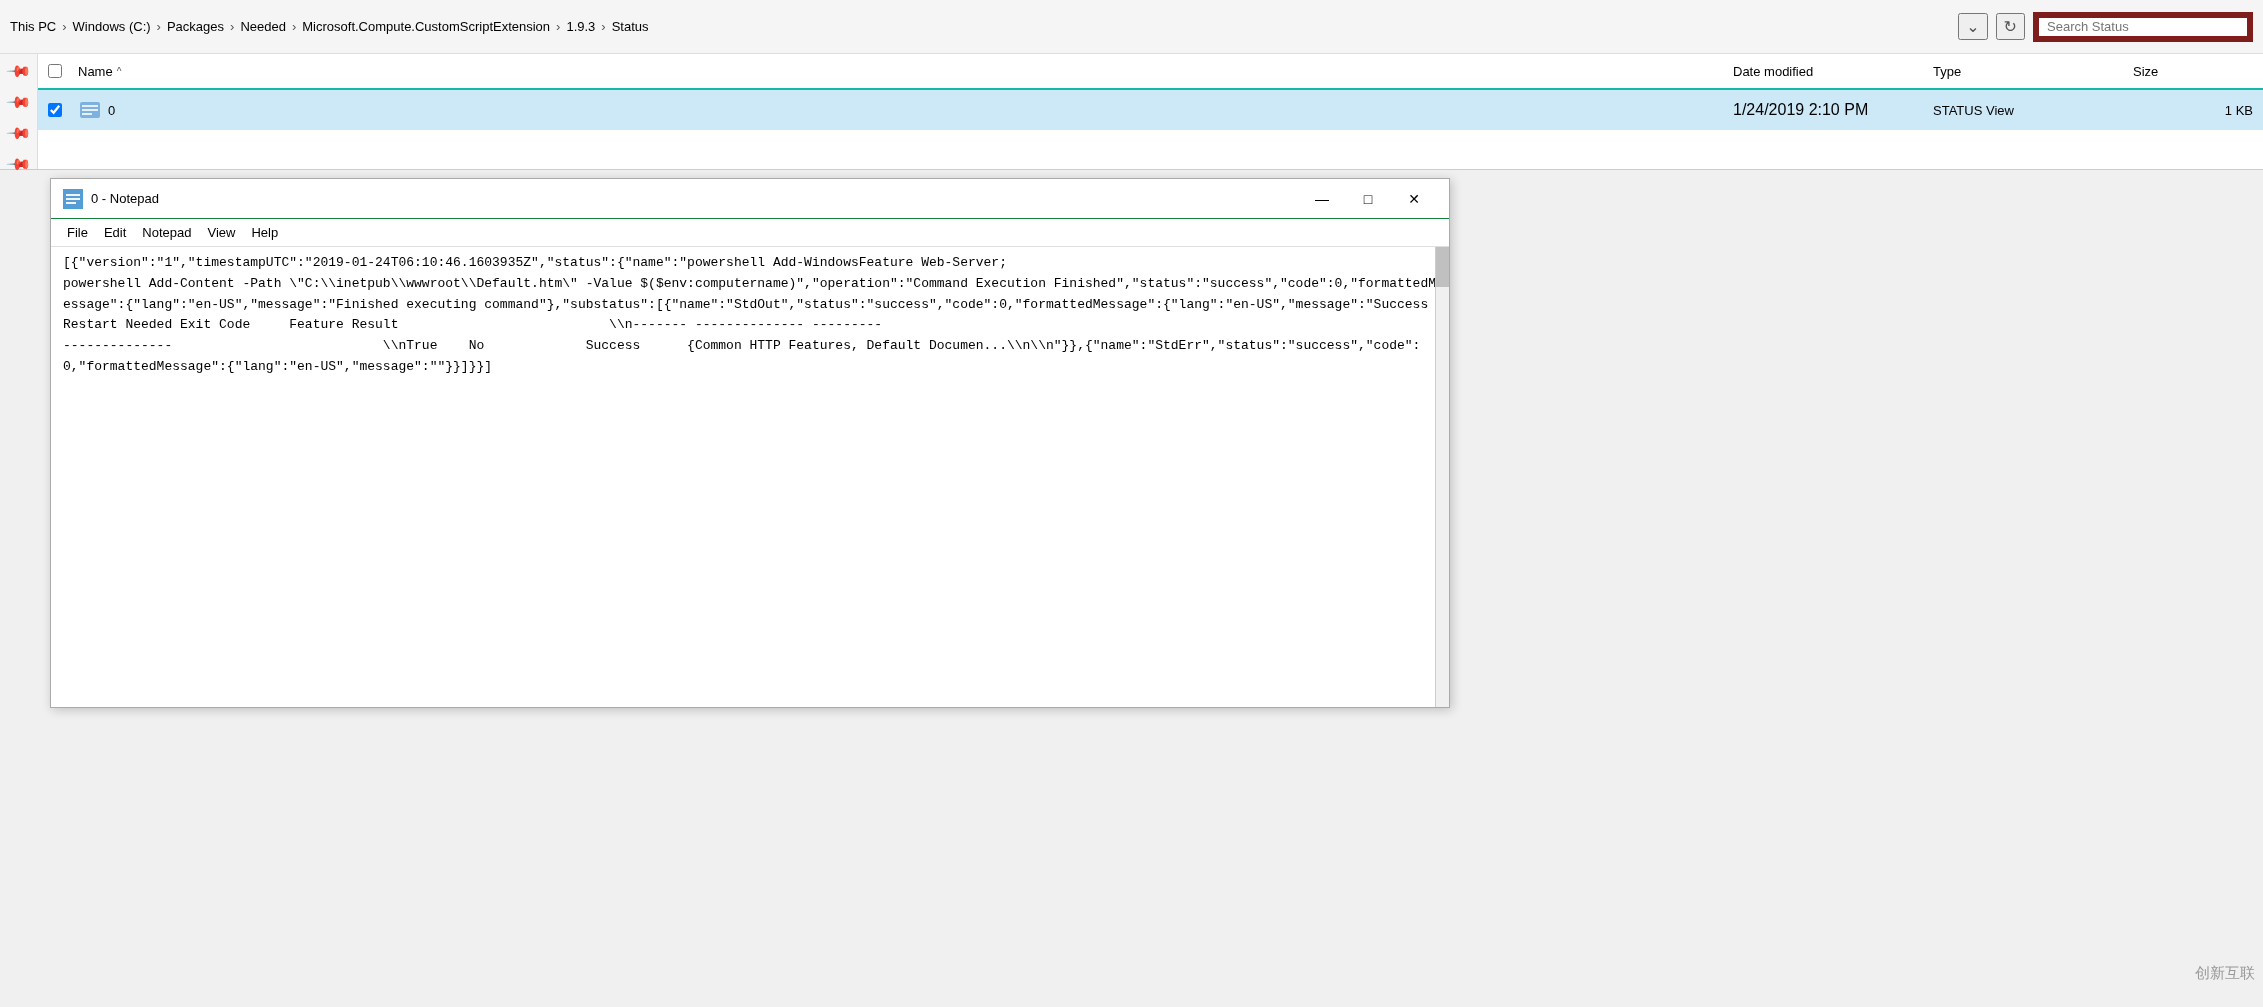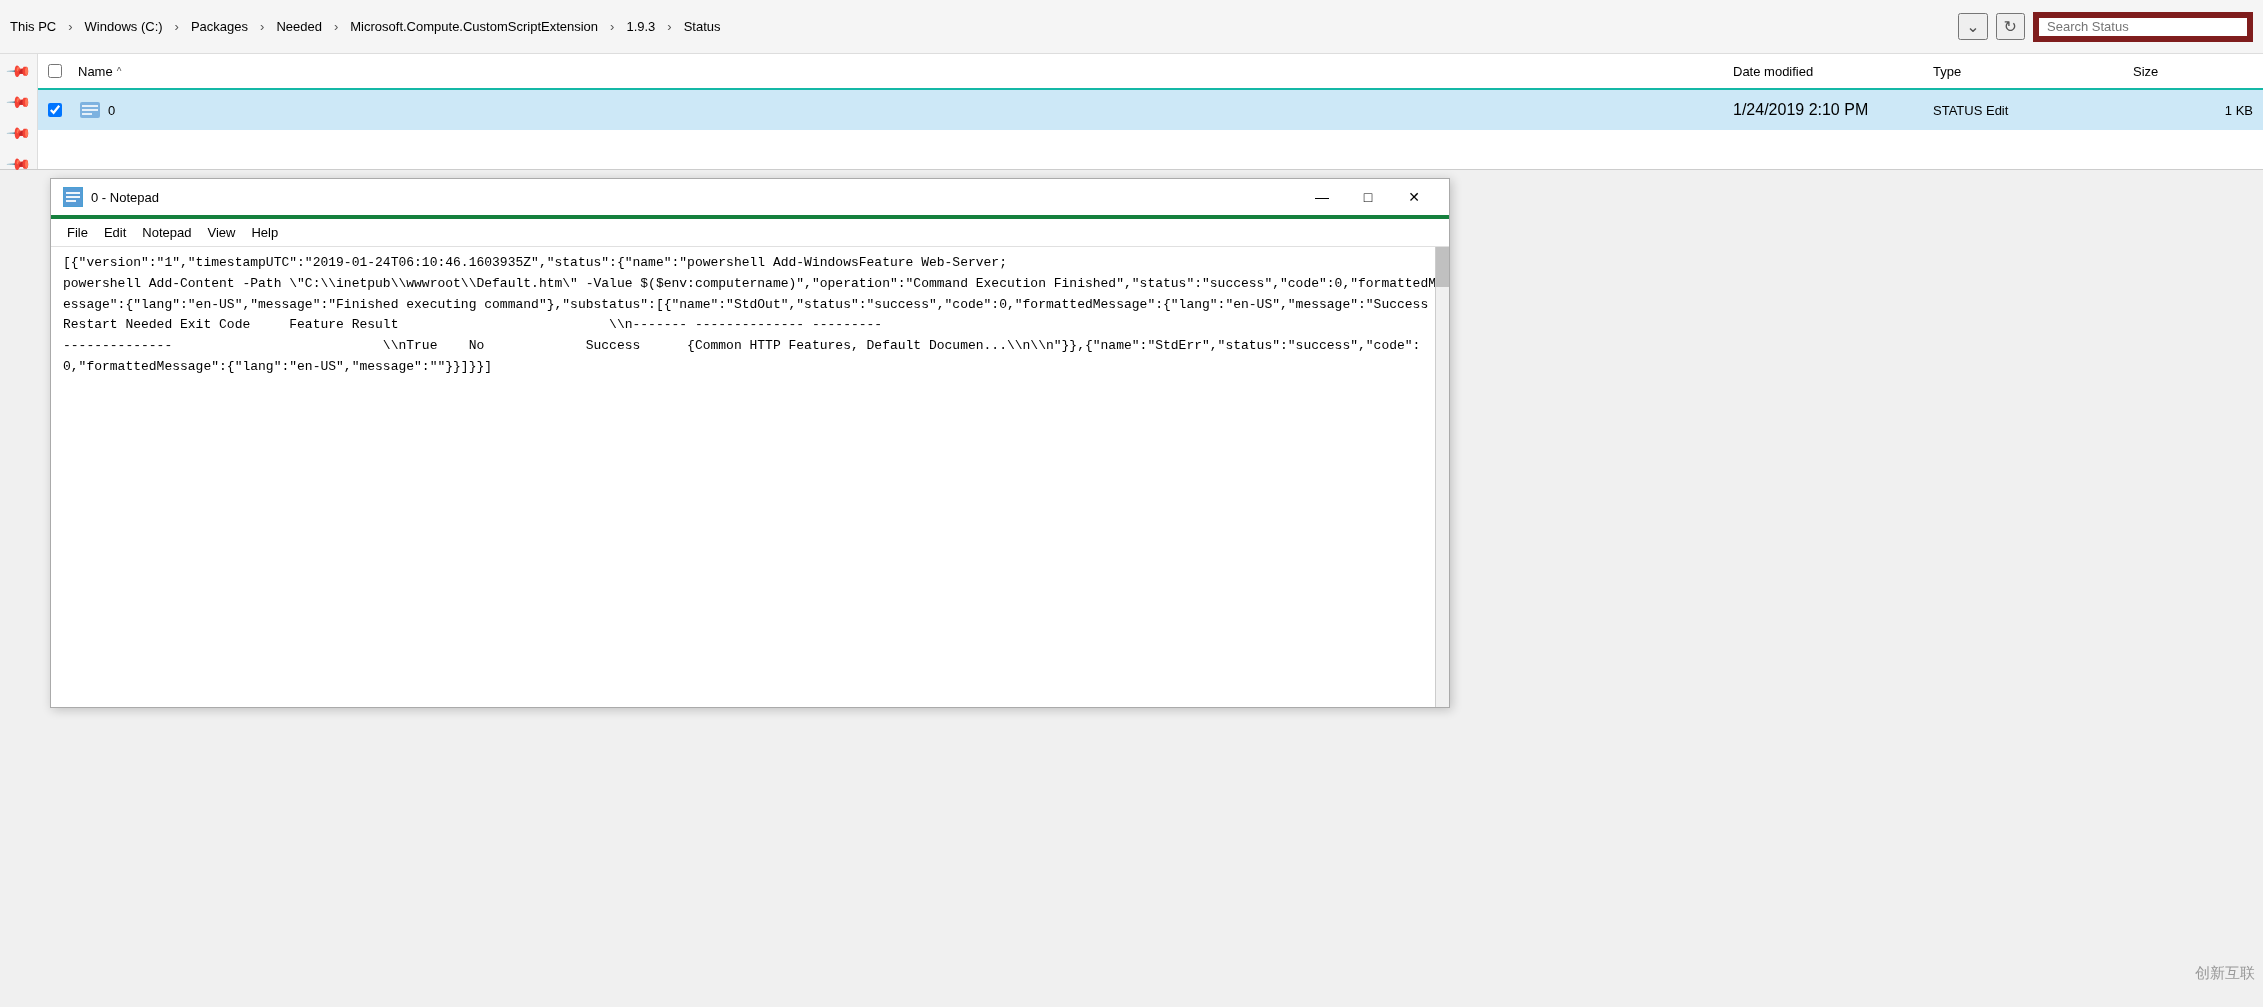--- a/index.html
+++ b/index.html
@@ -37,7 +37,7 @@
       align-items: center;
       font-size: 13px;
       color: #000;
-      gap: 10px;
+      gap: 4px;
       text-align: center;
     }
 

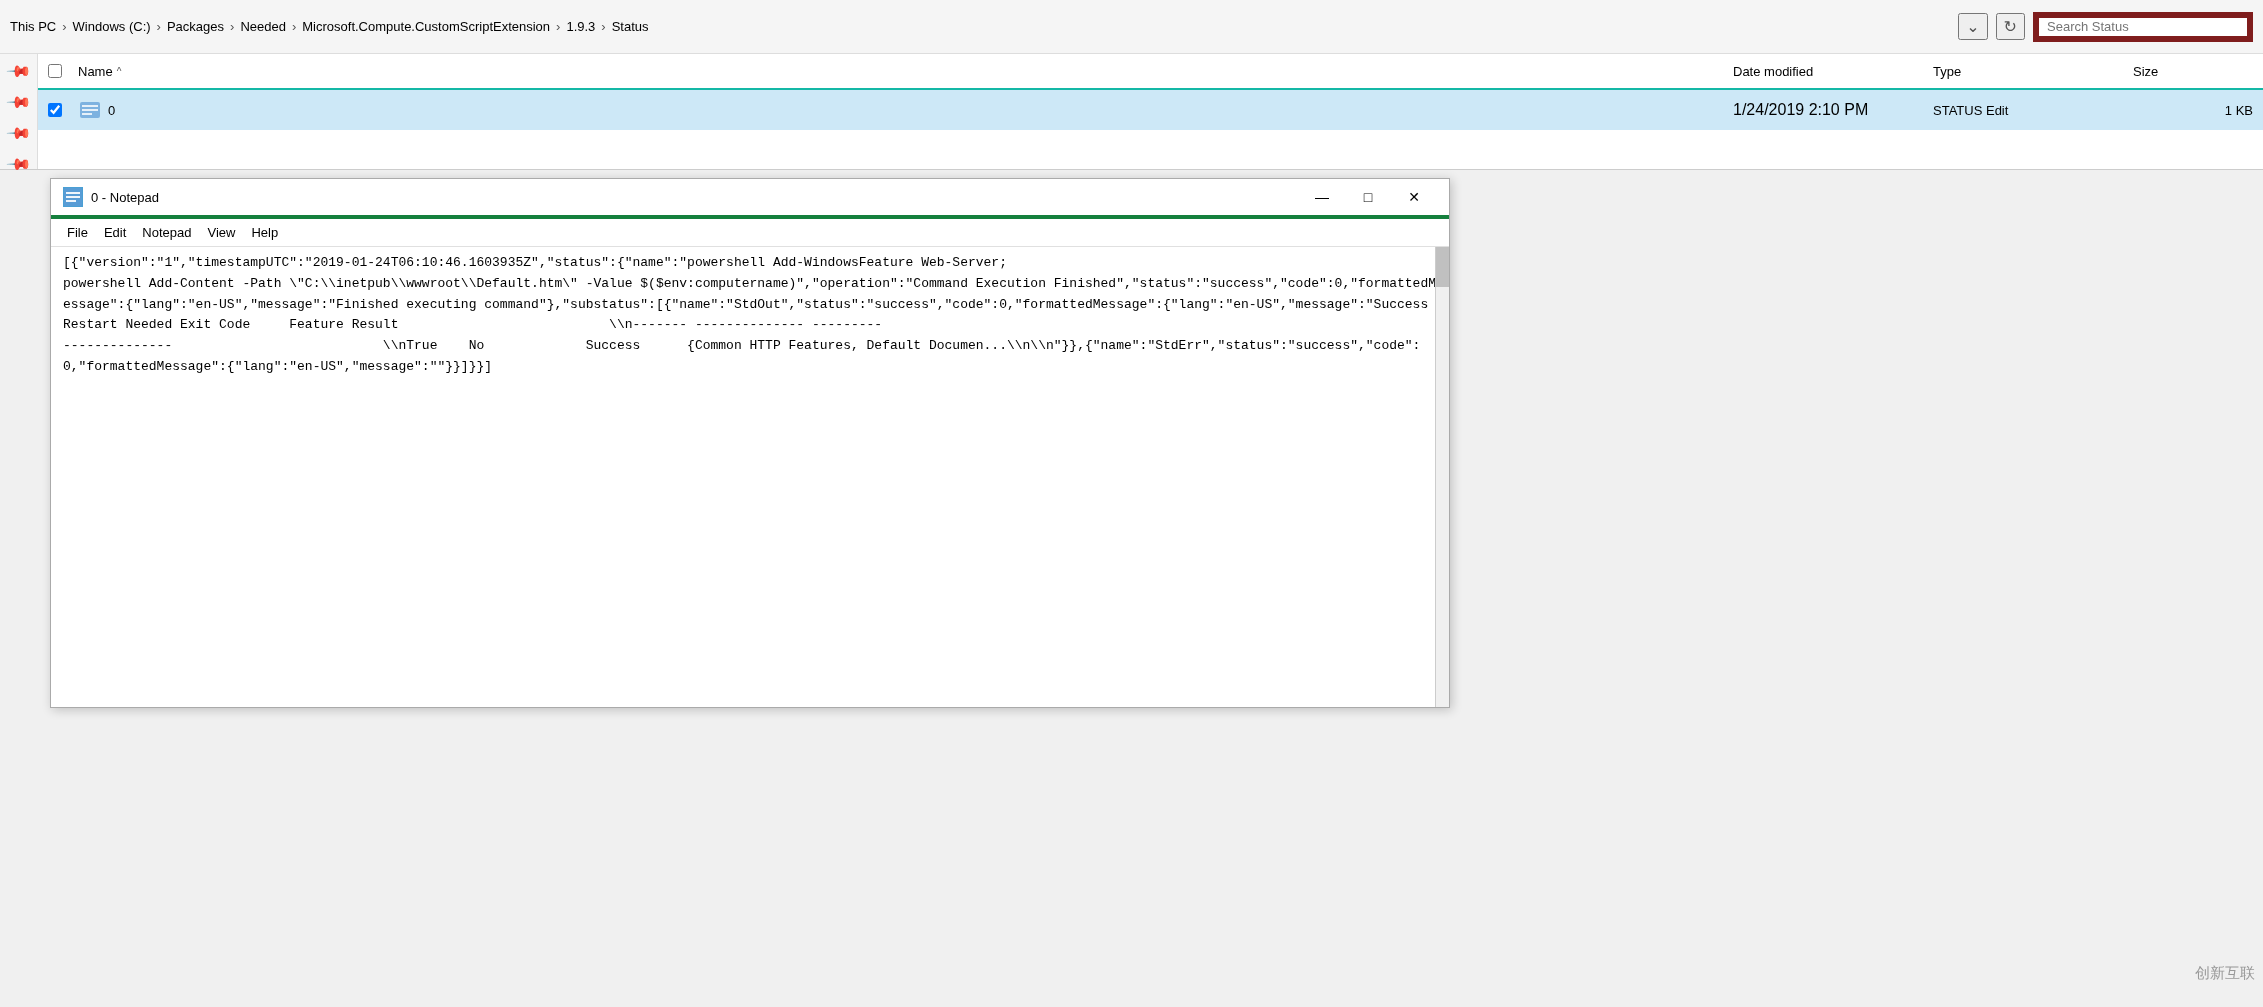--- a/index.html
+++ b/index.html
@@ -350,7 +350,7 @@
     </svg>
     <div class="file-name">0</div>
     <div class="file-date">1/24/2019 2:10 PM</div>
-    <div class="file-type">STATUS Edit</div>
+    <div class="file-type">STATUS View</div>
     <div class="file-size">1 KB</div>
   </div>
 </div>

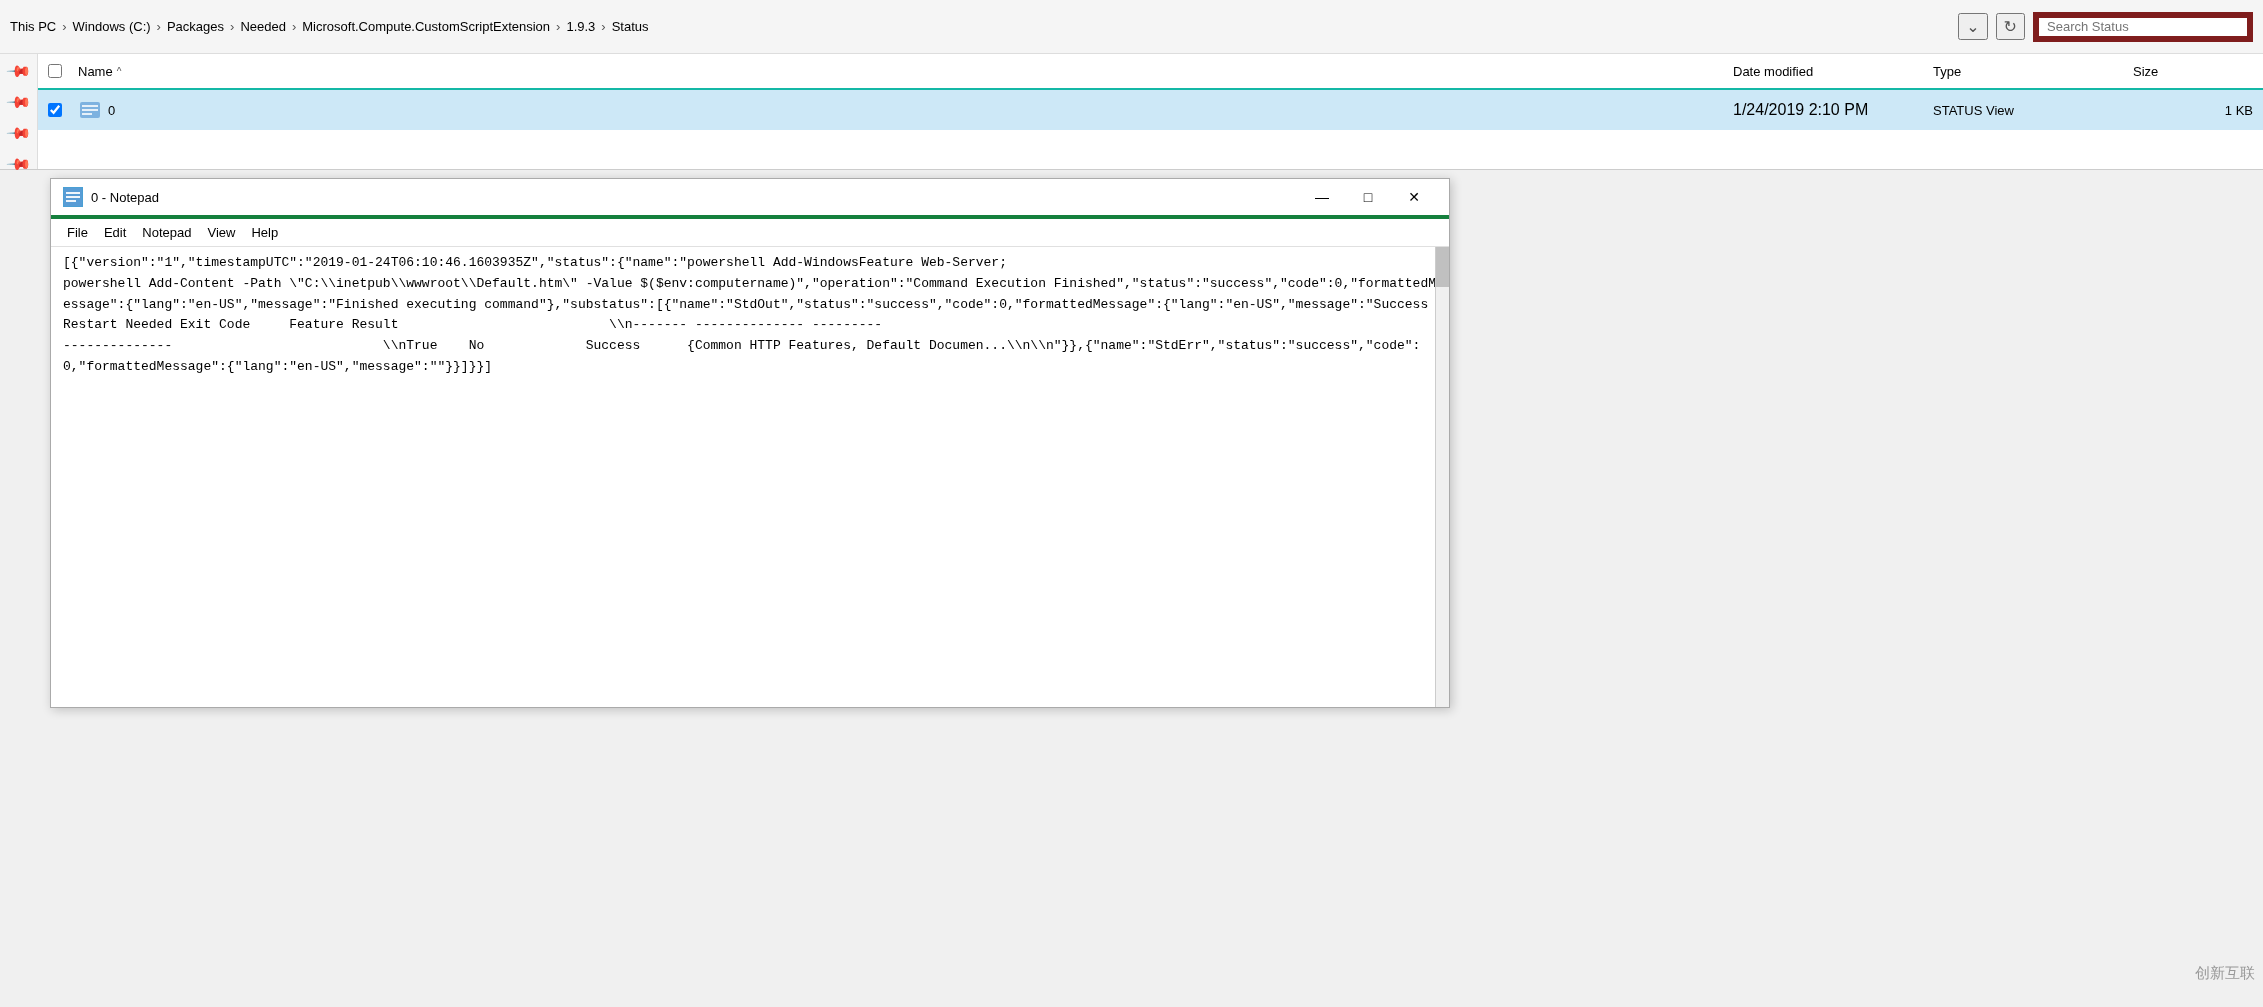--- a/index.html
+++ b/index.html
@@ -190,7 +190,7 @@
       align-items: center;
       height: 40px;
       background: #fff;
-      border-bottom: 4px solid #15803d;
+      border-bottom: 1px solid #15803d;
       padding: 0 12px;
     }
 

